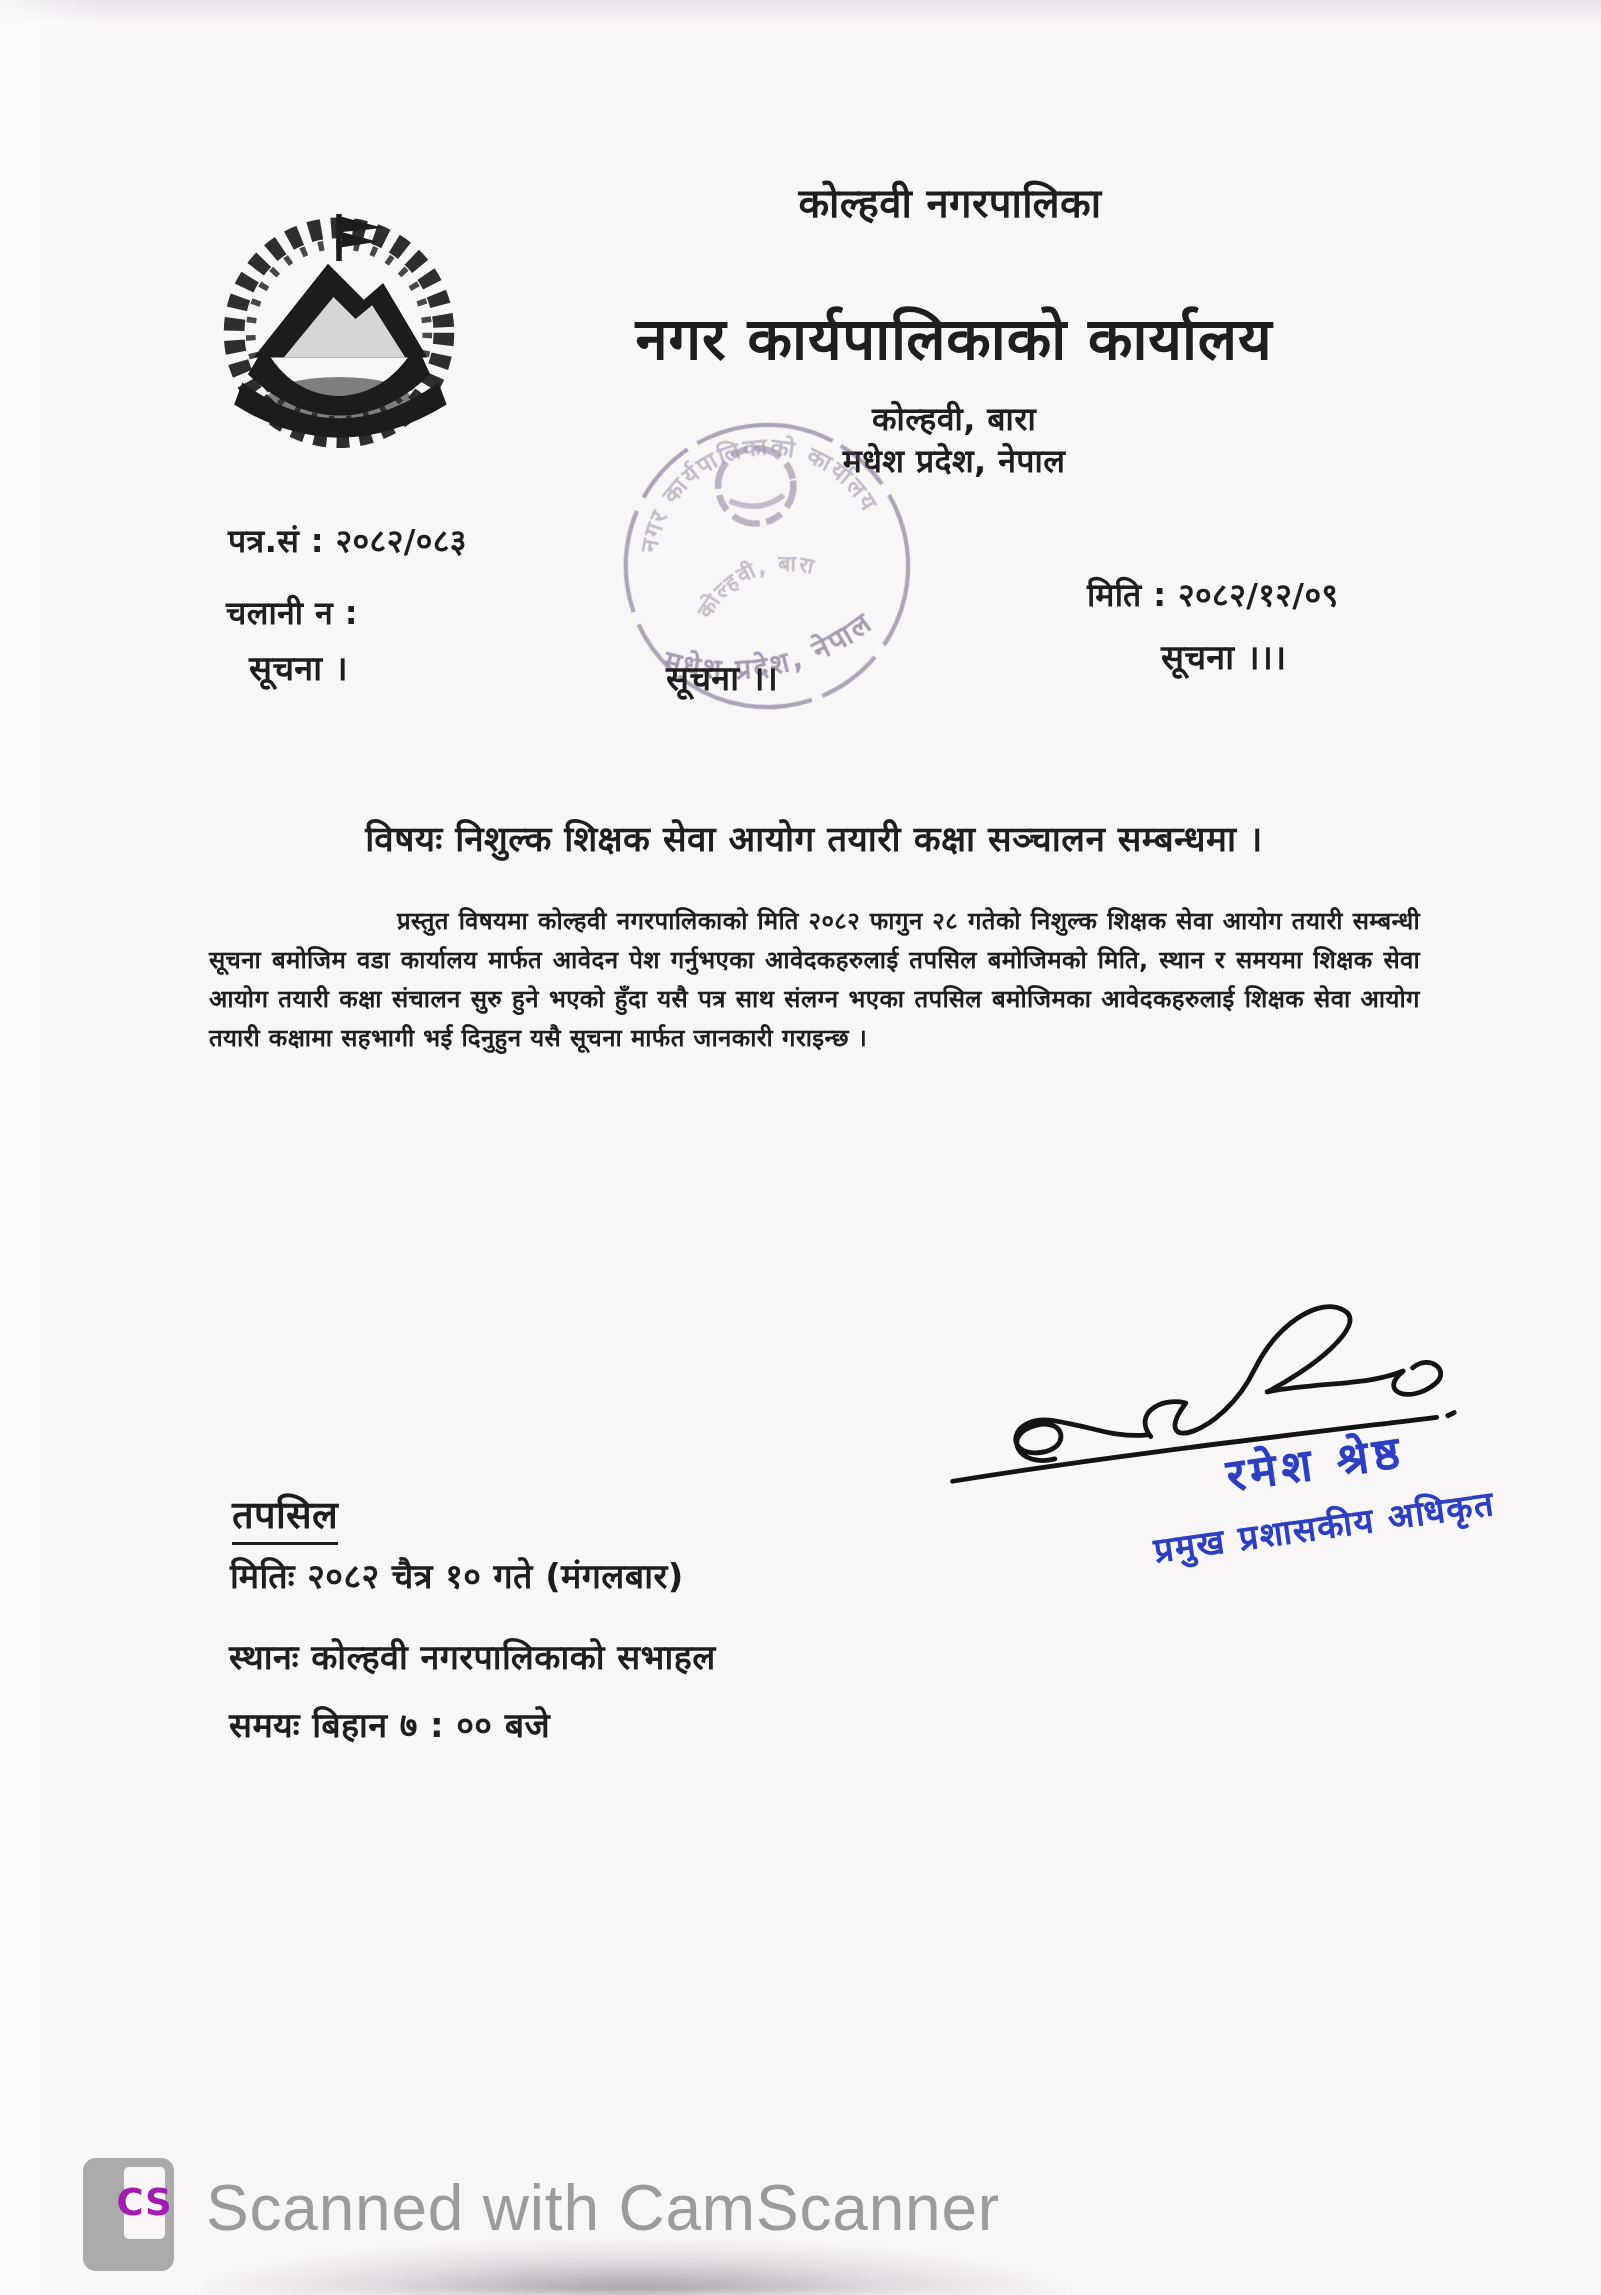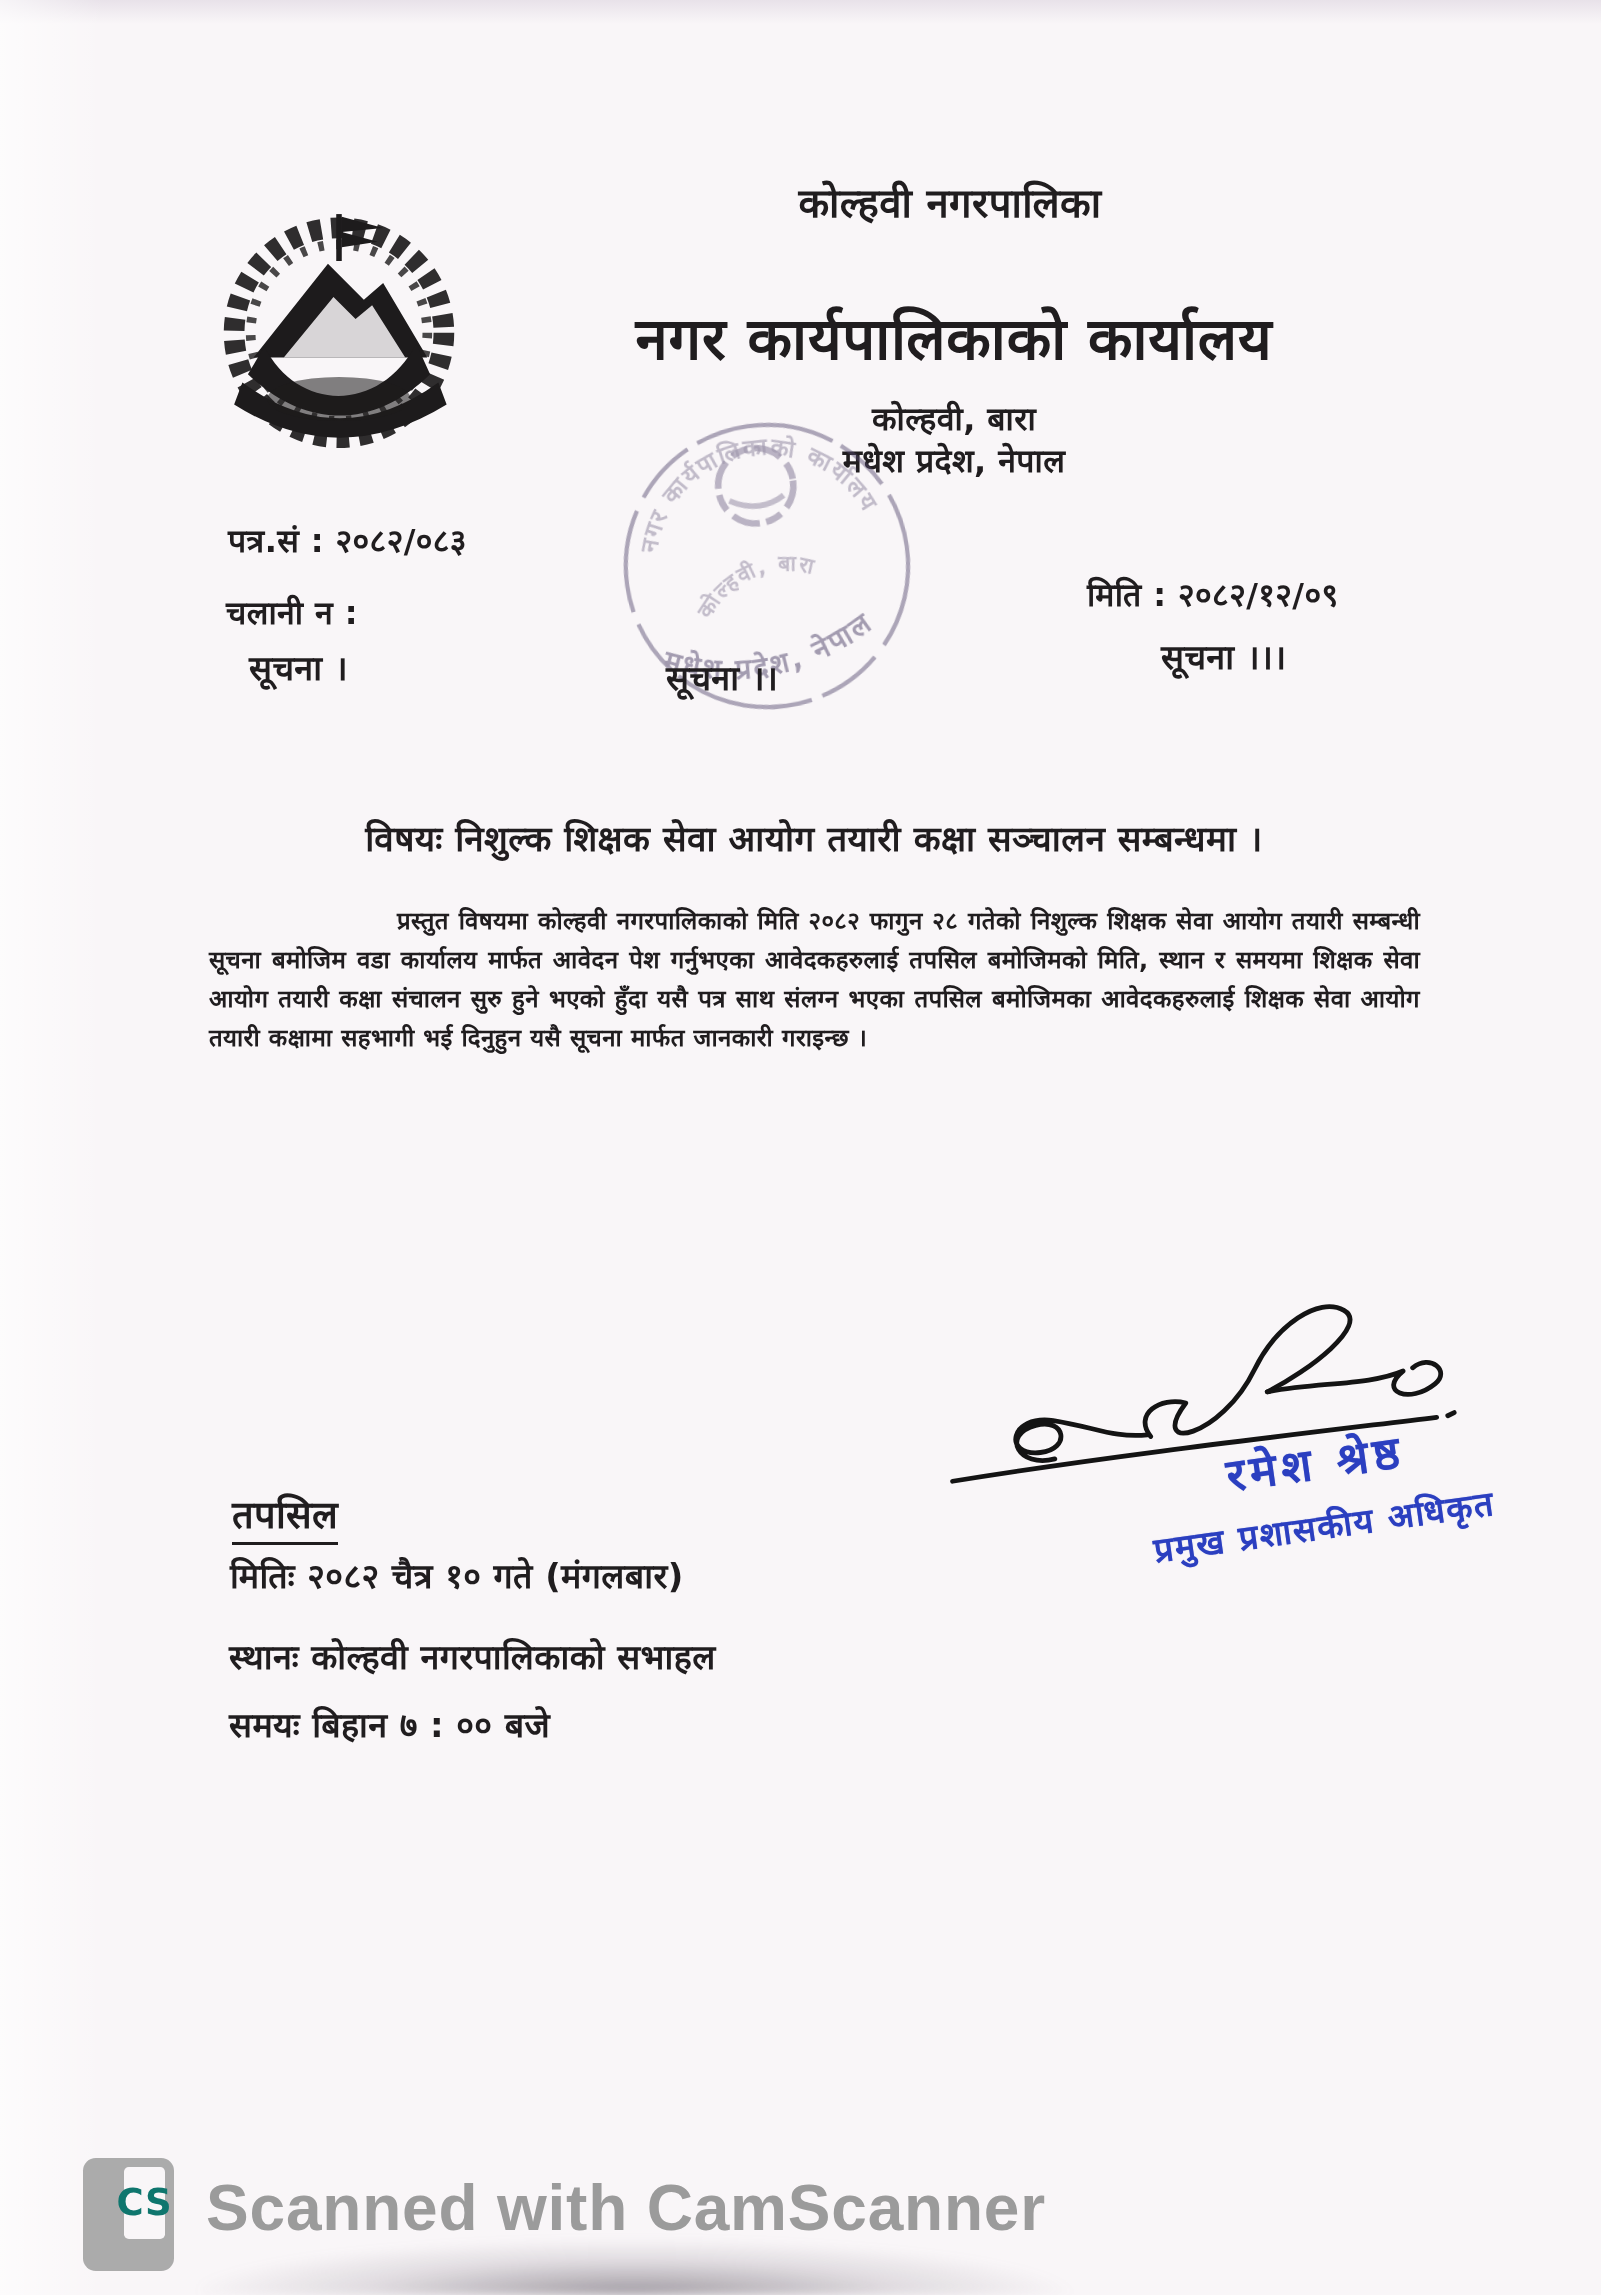--- a/index.html
+++ b/index.html
@@ -70,7 +70,7 @@
   .cs-badge{top:2158px;left:83px;width:91px;height:113px;background:#ababab;border-radius:12.8px;}
   .cs-screen{position:absolute;left:8.8px;right:8.8px;top:8.8px;bottom:32px;background:#f9f6f8;border-radius:4.8px;
     display:flex;align-items:center;justify-content:center;
-    font-size:37px;font-weight:700;color:#0f766e;letter-spacing:0.8px;margin-left:32px;}
+    font-size:37px;font-weight:700;color:#a21caf;letter-spacing:0.8px;margin-left:32px;}
   .cs-text{top:2171px;left:206px;font-size:64px;font-weight:700;color:#9b9b9b;letter-spacing:0.8px;
     font-family:"Liberation Sans","DejaVu Sans",sans-serif;}
 </style>

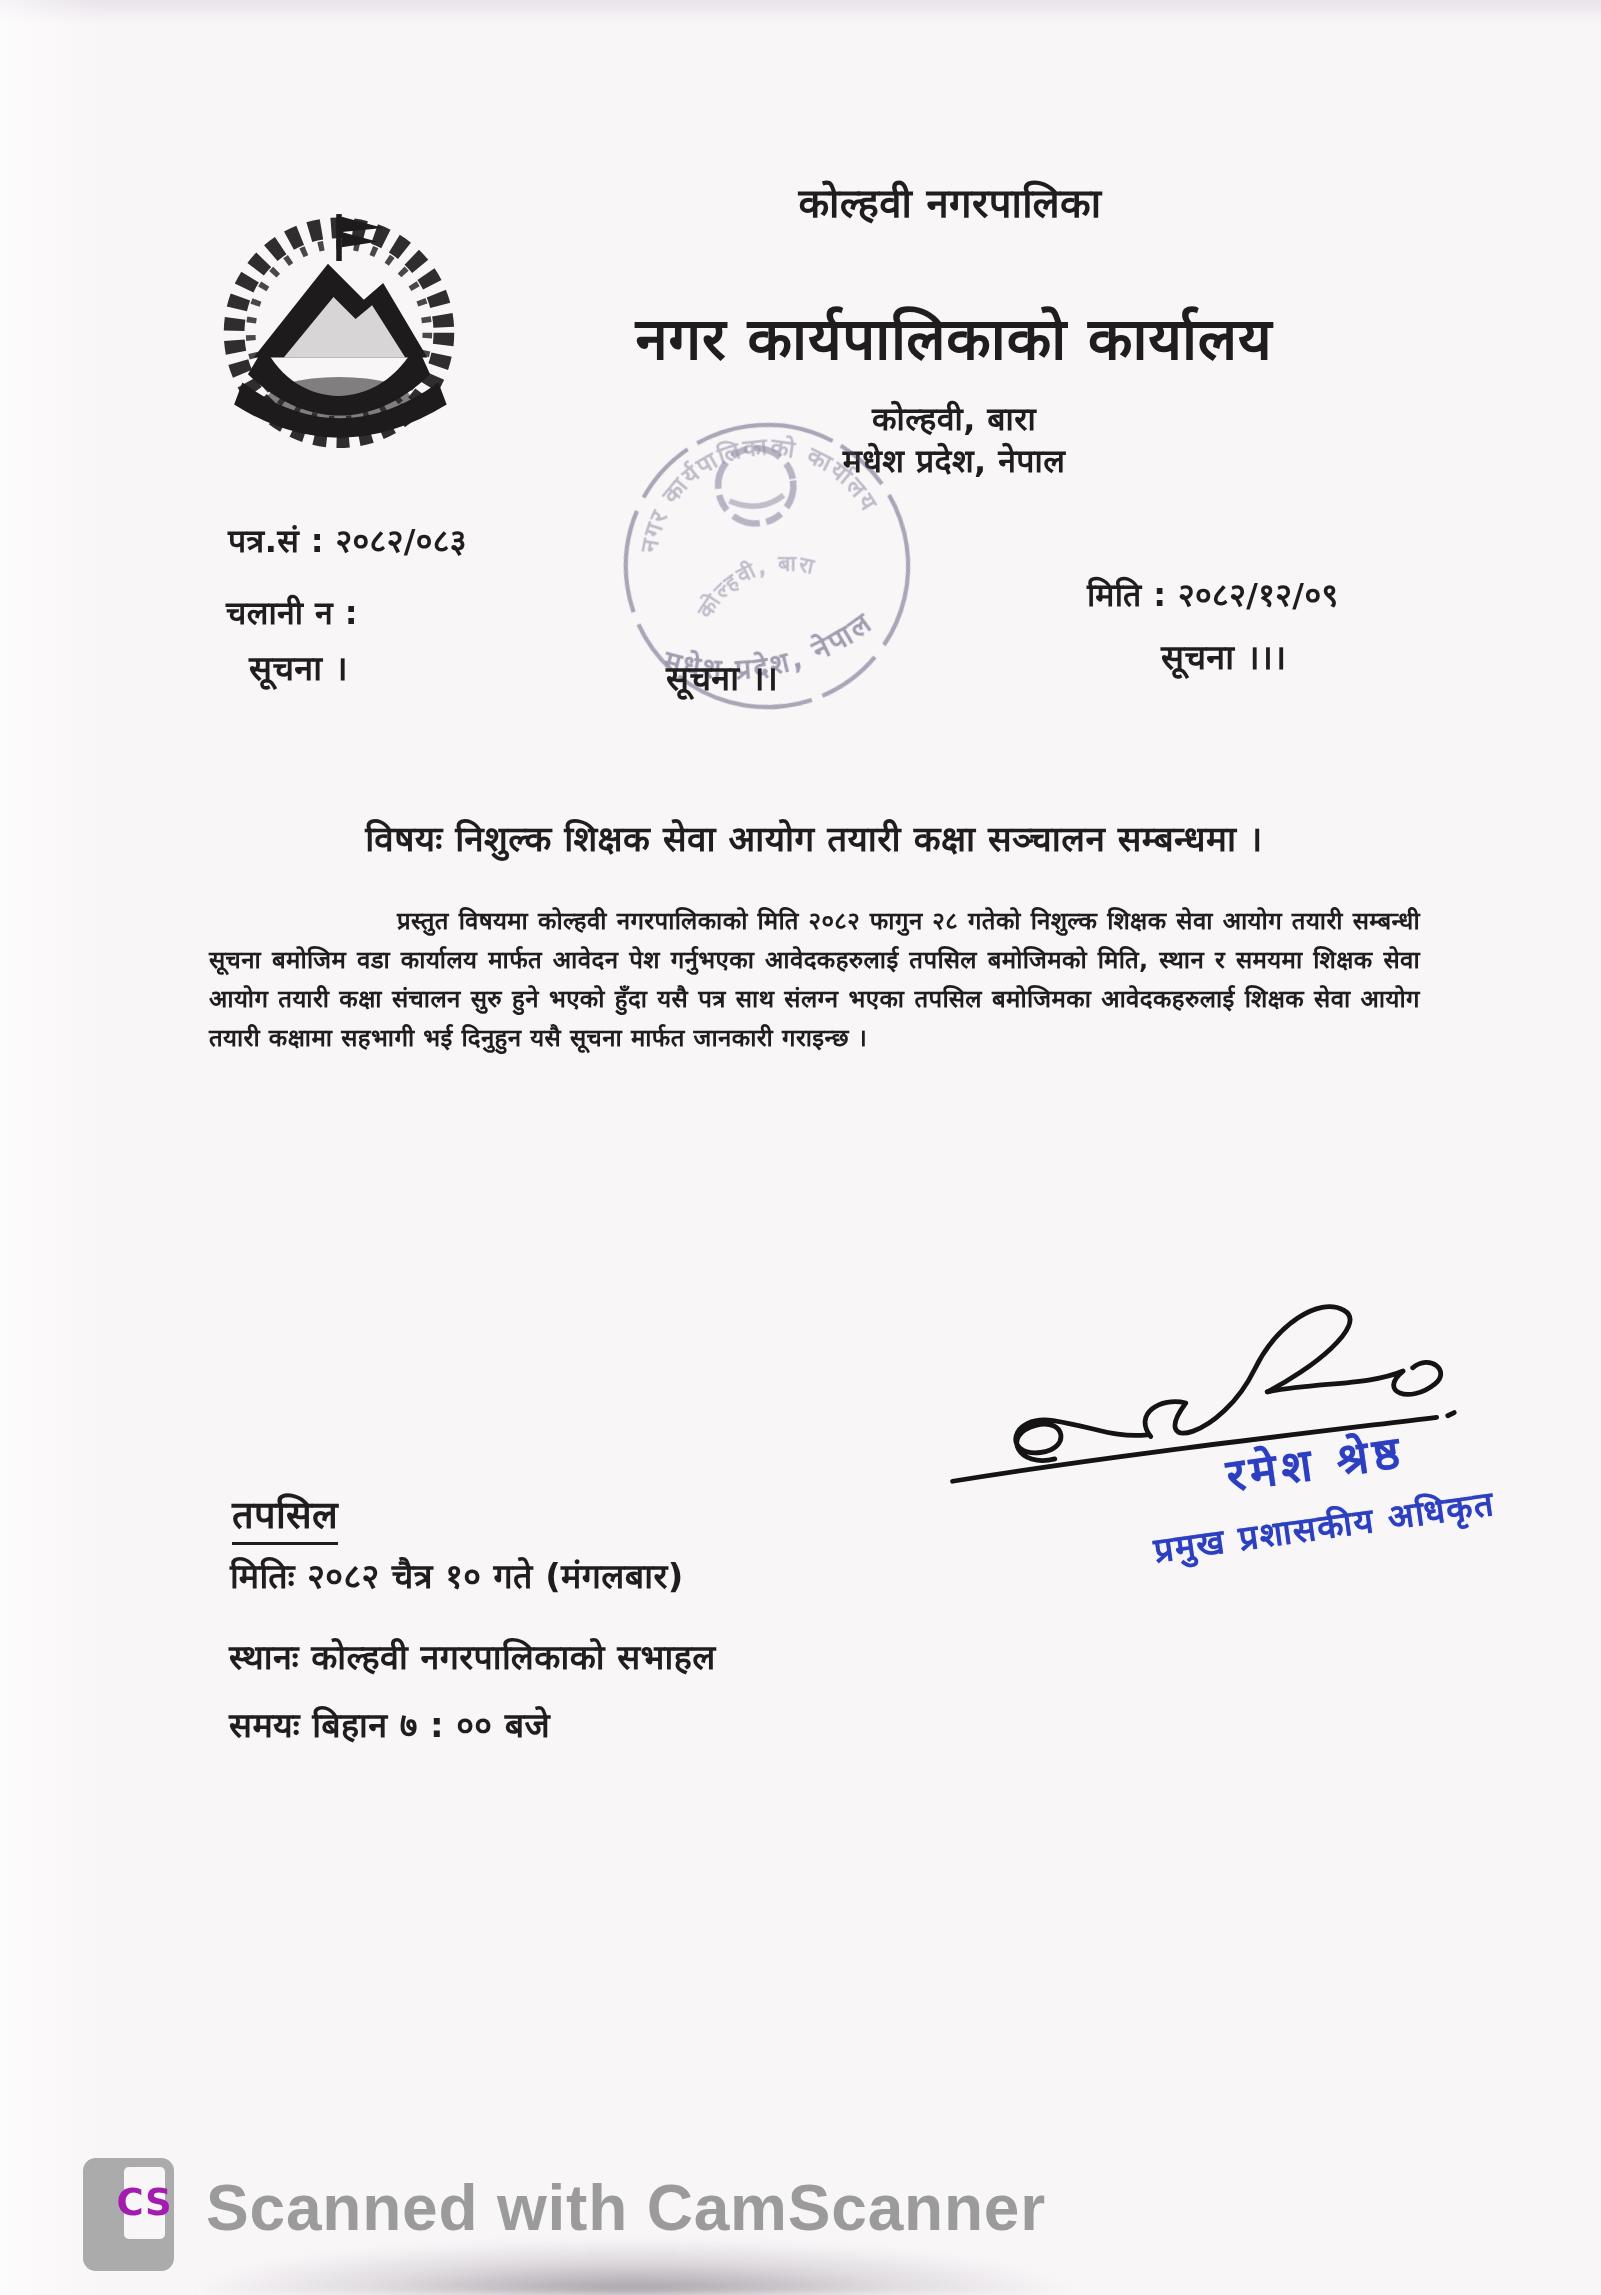--- a/index.html
+++ b/index.html
@@ -71,7 +71,7 @@
   .cs-screen{position:absolute;left:8.8px;right:8.8px;top:8.8px;bottom:32px;background:#f9f6f8;border-radius:4.8px;
     display:flex;align-items:center;justify-content:center;
     font-size:37px;font-weight:700;color:#a21caf;letter-spacing:0.8px;margin-left:32px;}
-  .cs-text{top:2171px;left:206px;font-size:64px;font-weight:700;color:#9b9b9b;letter-spacing:0.8px;
+  .cs-text{top:2171px;left:206px;font-size:64px;font-weight:400;color:#9b9b9b;letter-spacing:0.8px;
     font-family:"Liberation Sans","DejaVu Sans",sans-serif;}
 </style>
 </head>

